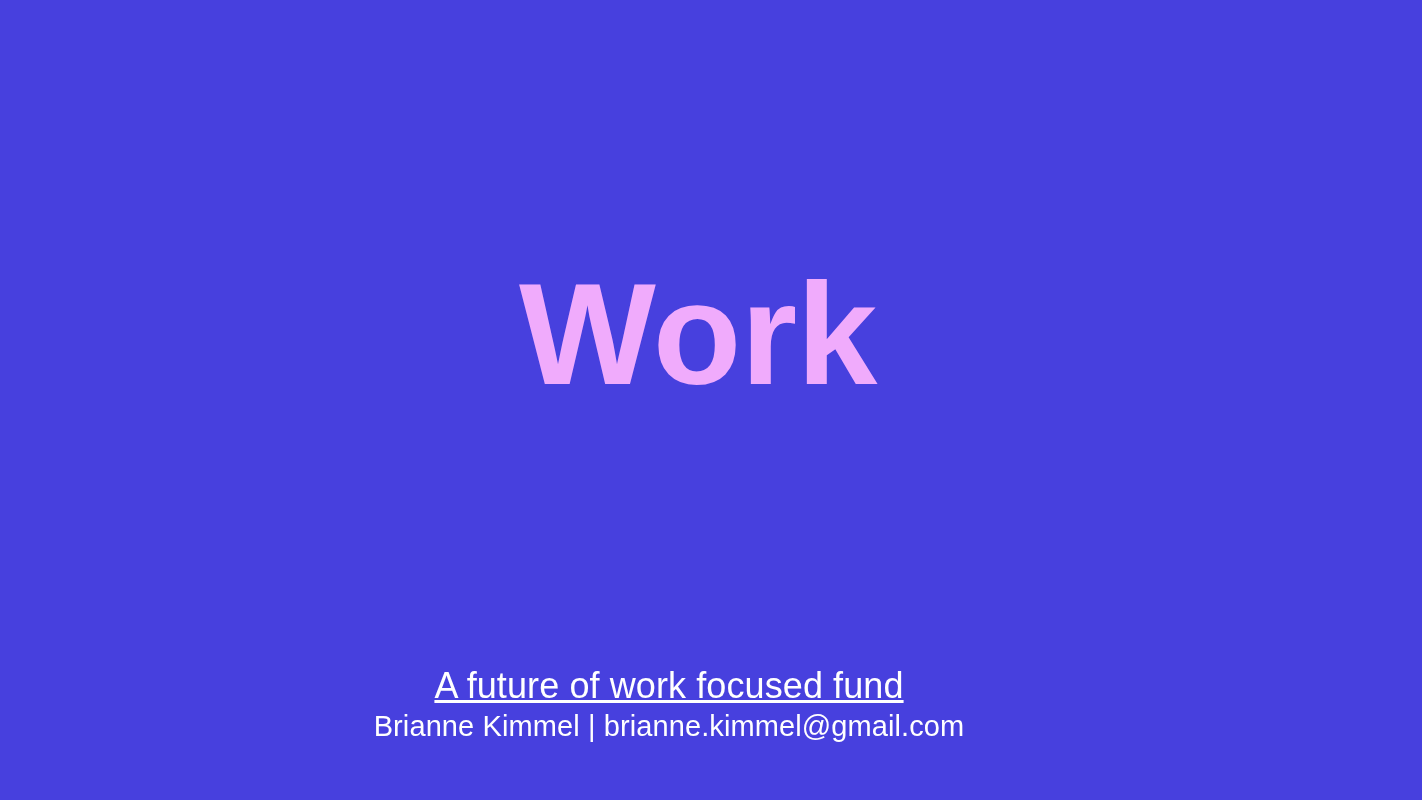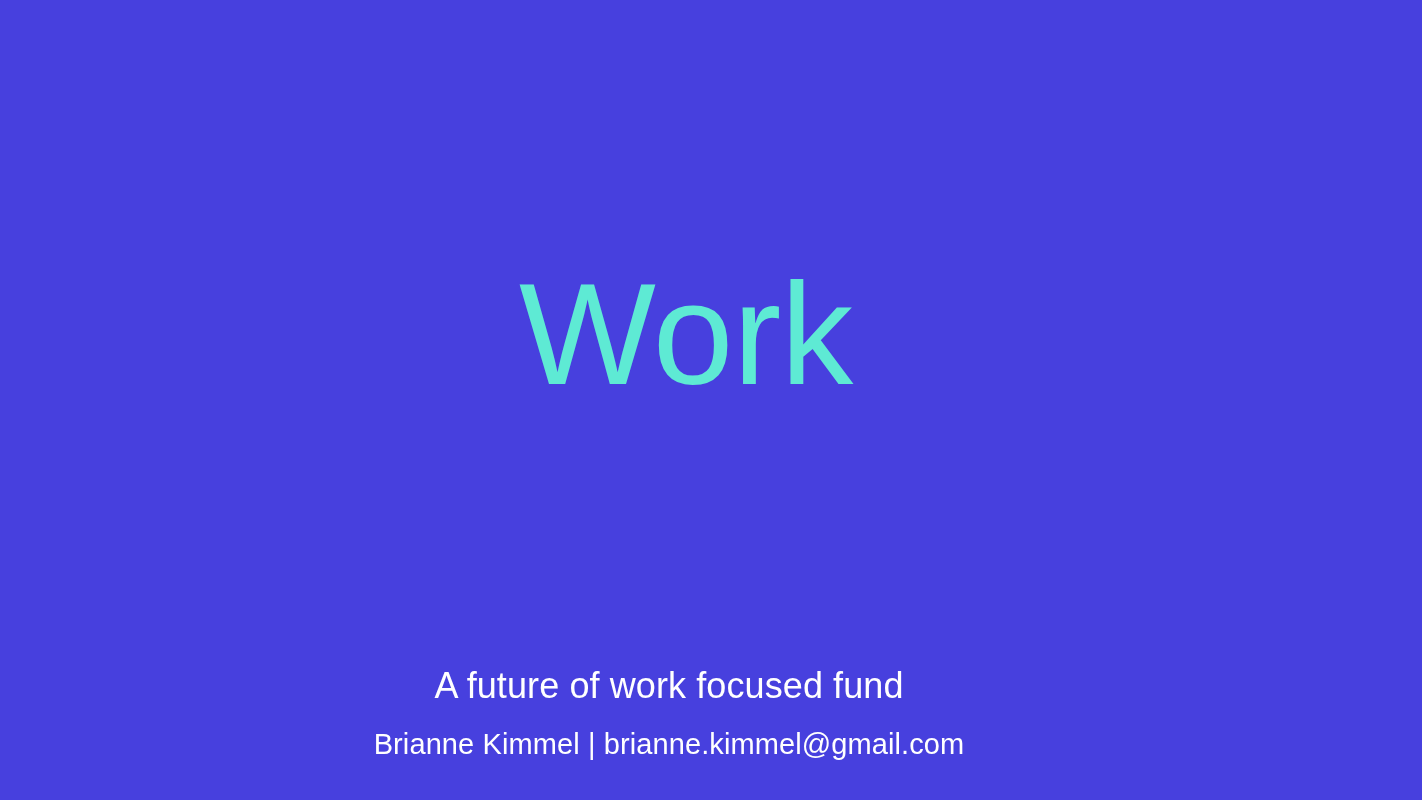--- a/index.html
+++ b/index.html
@@ -36,10 +36,10 @@
 
   .title-line {
     display: block;
-    color: #5eead4;
+    color: #f0abfc;
     font-size: 145px;
     line-height: 172px;
-    font-weight: 400;
+    font-weight: 700;
     letter-spacing: -0.5px;
     white-space: nowrap;
   }

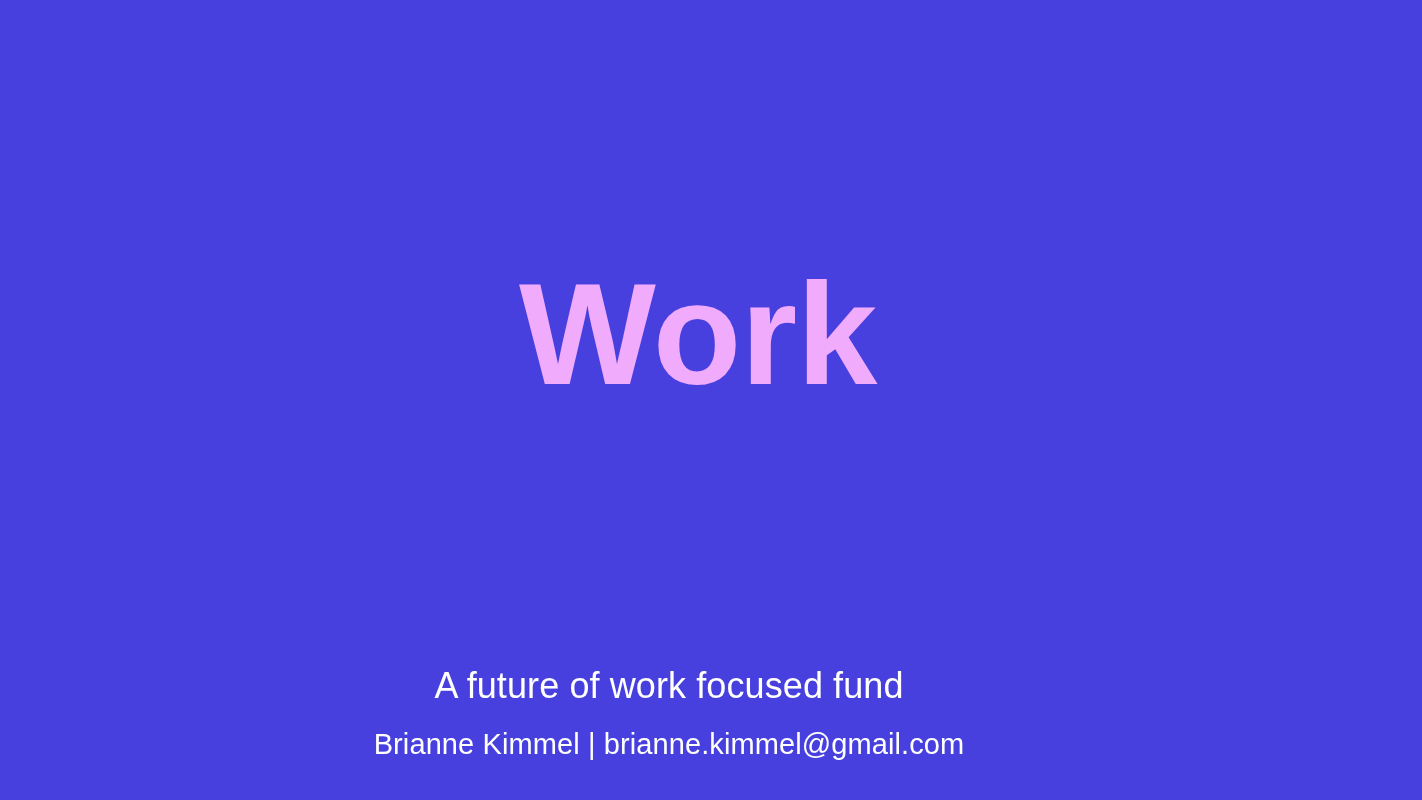--- a/index.html
+++ b/index.html
@@ -63,6 +63,7 @@
     font-weight: 400;
     letter-spacing: 0.1px;
     white-space: nowrap;
+    text-decoration: underline;
   }
 
   .byline {

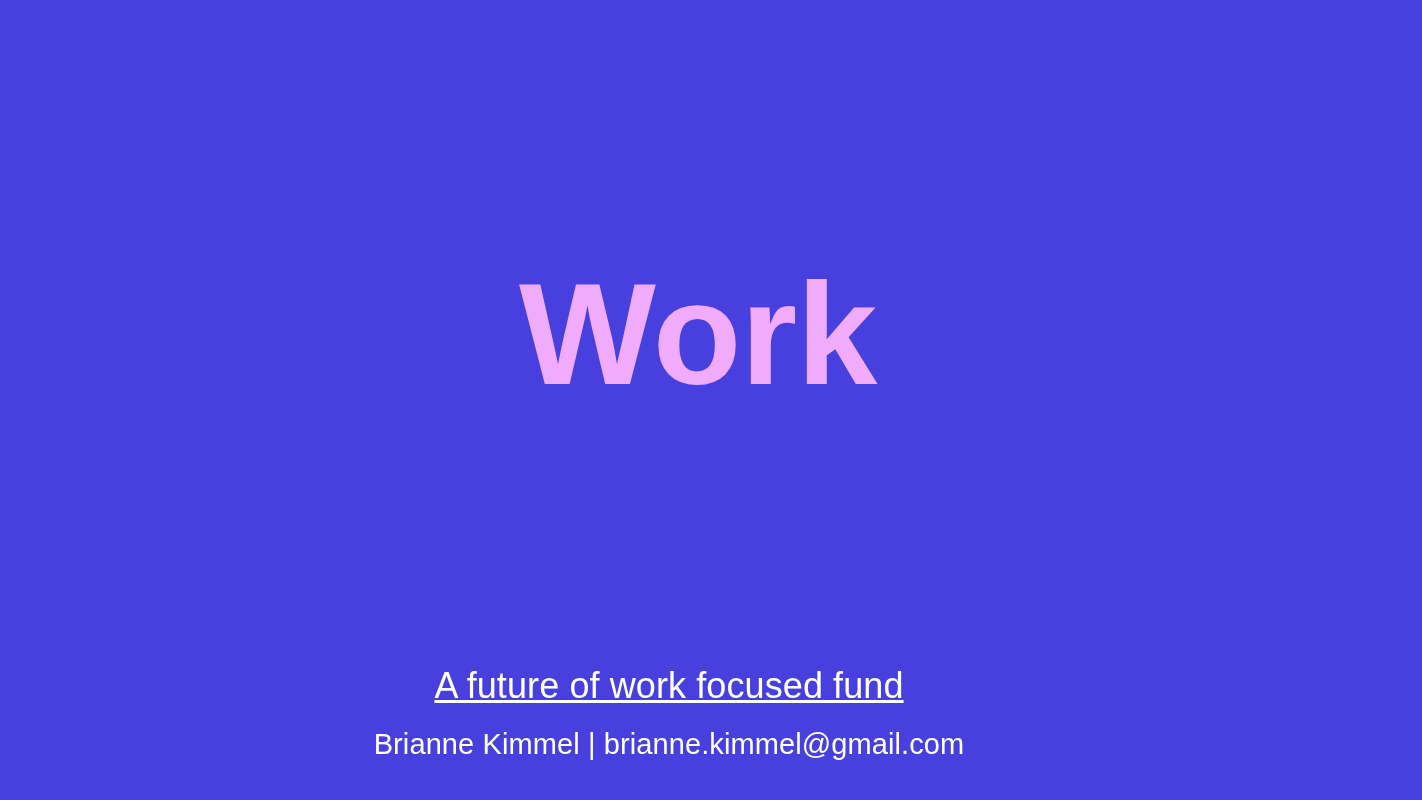--- a/index.html
+++ b/index.html
@@ -68,7 +68,6 @@
 
   .byline {
     display: block;
-    margin-top: 18px;
     color: #ffffff;
     font-size: 29px;
     line-height: 34px;

